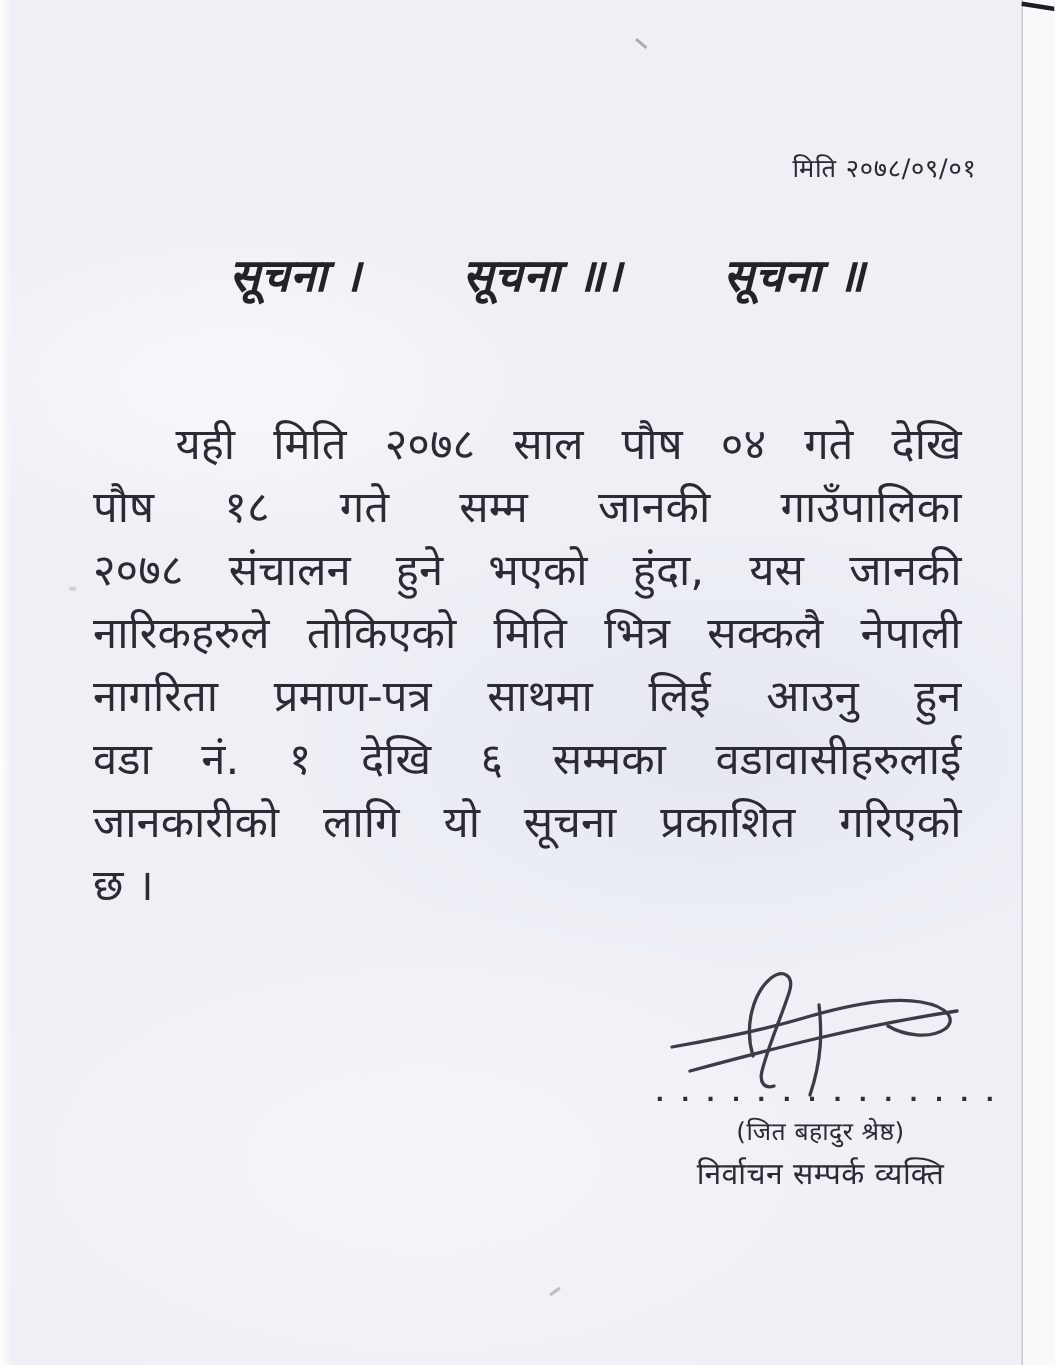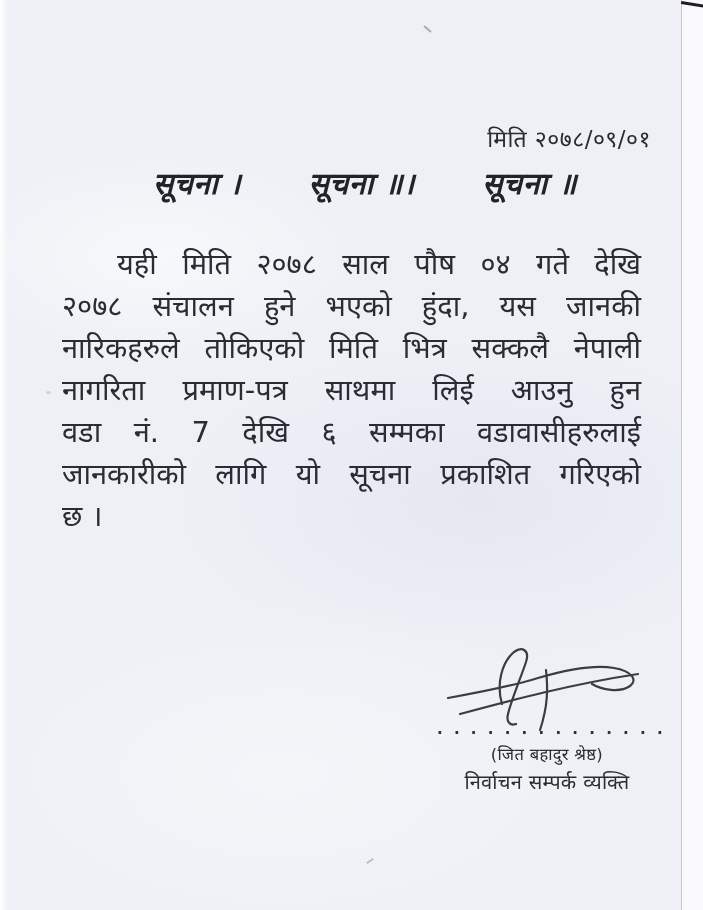--- a/index.html
+++ b/index.html
@@ -30,8 +30,8 @@
                background:#a8a8b2; transform:rotate(-35deg); opacity:.7; }
 
   .date-line {
-    position:absolute; top:122px; right:52px;
-    font-size:23px; letter-spacing:.5px; color:#2a2a33;margin-left:21px;
+    position:absolute; top:100px; right:52px;
+    font-size:17px; letter-spacing:.5px; color:#2a2a33;margin-left:21px;
   }
   .heading {
     position:absolute; left:153px; top:162px; width:424px;

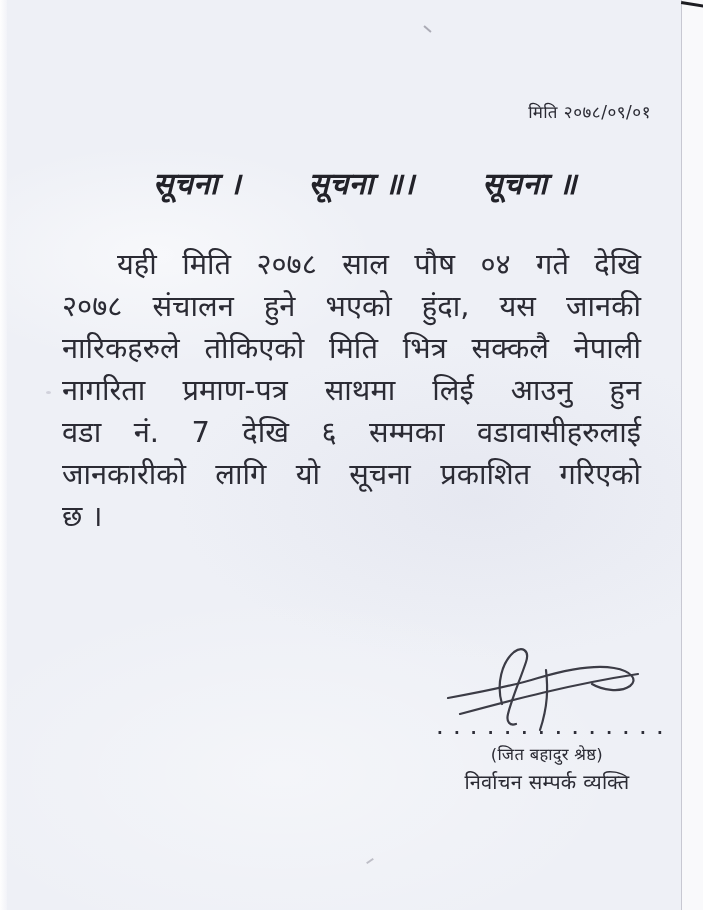--- a/index.html
+++ b/index.html
@@ -44,7 +44,7 @@
     font-size:29px; line-height:42px; color:#2b2b34;
   }
   .body-text .line { text-align:justify; text-align-last:justify; }
-  .body-text .line.indent { padding-left:55px; }
+  .body-text .line.indent { padding-left:55px;margin-top:32px; }
   .body-text .line.last { text-align:justify; text-align-last:left; }
 
   .sig-block {

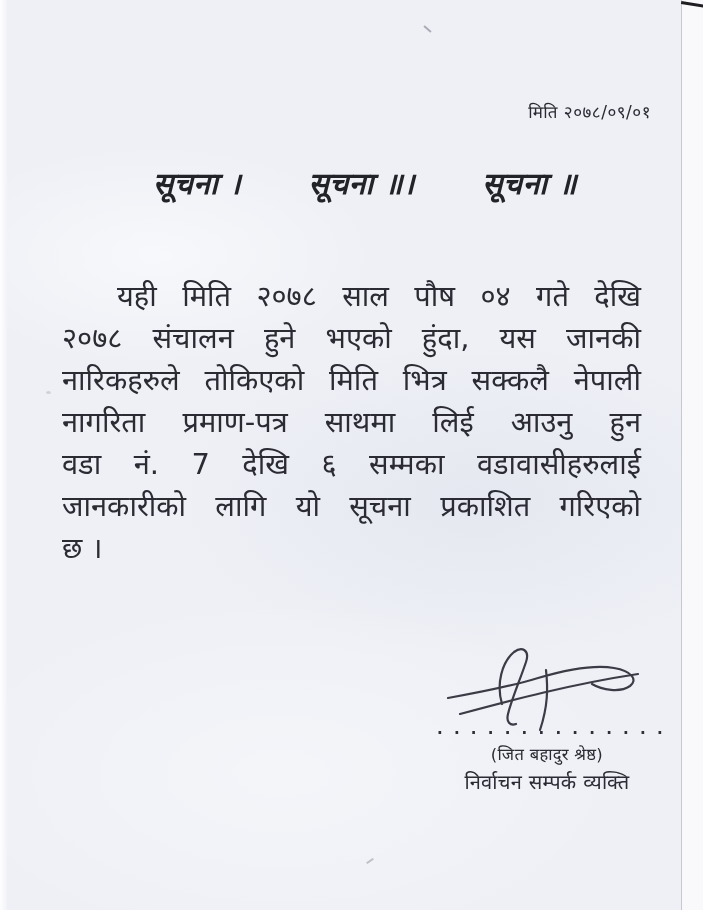--- a/index.html
+++ b/index.html
@@ -79,6 +79,7 @@
 
   <div class="body-text">
     <div class="line indent">यही मिति २०७८ साल पौष ०४ गते देखि</div>
+    <div class="line">पौष १८ गते सम्म जानकी गाउँपालिका</div>
     <div class="line">२०७८ संचालन हुने भएको हुंदा, यस जानकी</div>
     <div class="line">नारिकहरुले तोकिएको मिति भित्र सक्कलै नेपाली</div>
     <div class="line">नागरिता प्रमाण-पत्र साथमा लिई आउनु हुन</div>

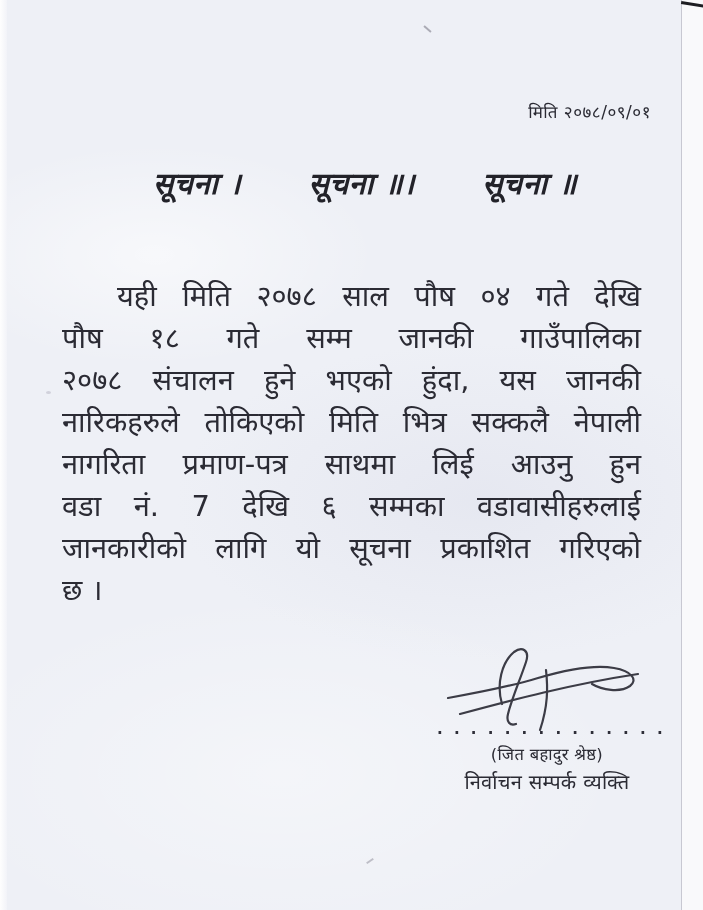--- a/index.html
+++ b/index.html
@@ -83,7 +83,7 @@
     <div class="line">२०७८ संचालन हुने भएको हुंदा, यस जानकी</div>
     <div class="line">नारिकहरुले तोकिएको मिति भित्र सक्कलै नेपाली</div>
     <div class="line">नागरिता प्रमाण-पत्र साथमा लिई आउनु हुन</div>
-    <div class="line">वडा नं. 7 देखि ६ सम्मका वडावासीहरुलाई</div>
+    <div class="line">वडा नं. १ देखि ६ सम्मका वडावासीहरुलाई</div>
     <div class="line">जानकारीको लागि यो सूचना प्रकाशित गरिएको</div>
     <div class="line last">छ ।</div>
   </div>

